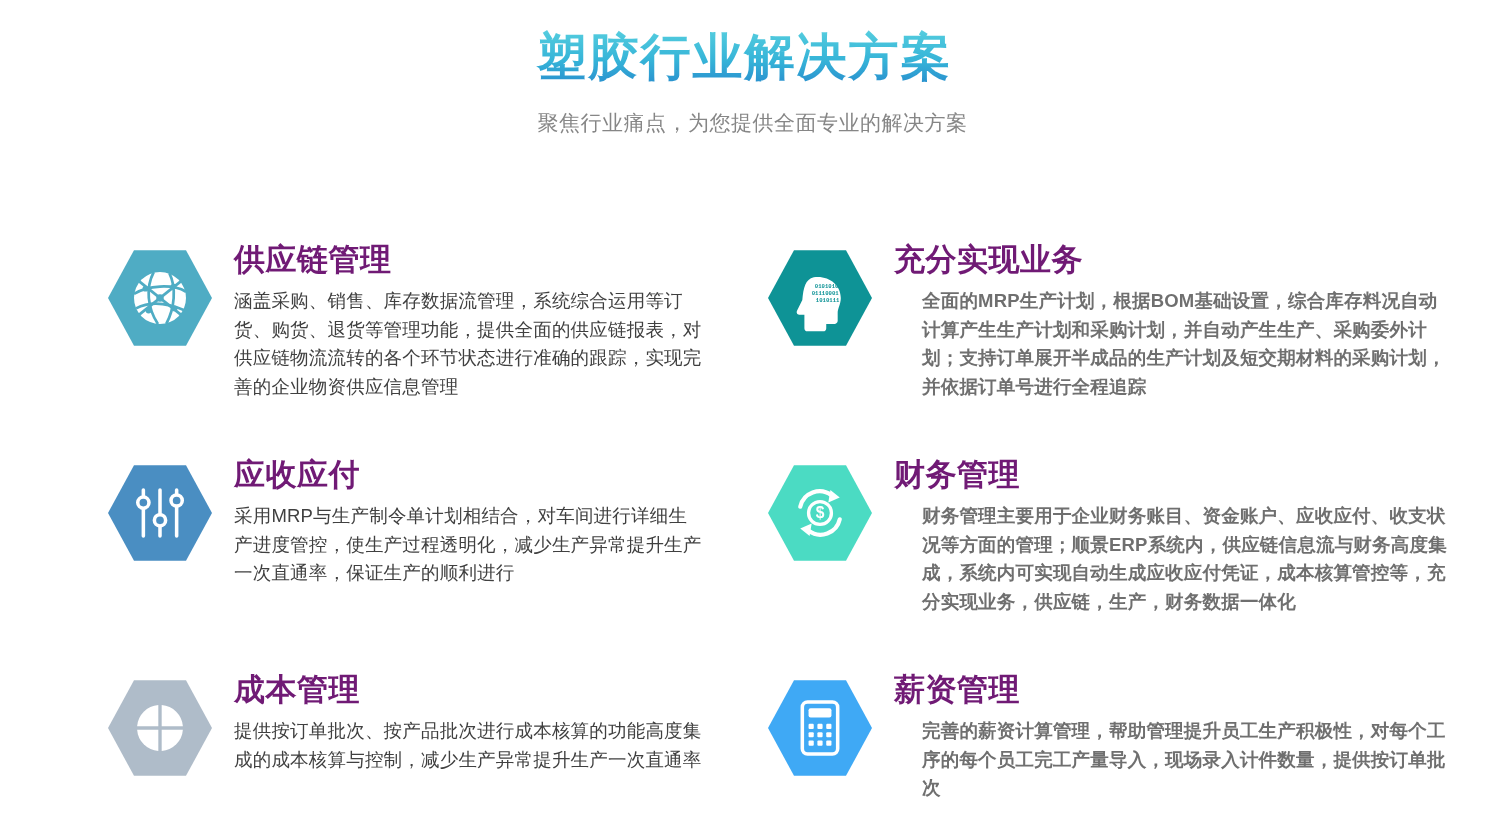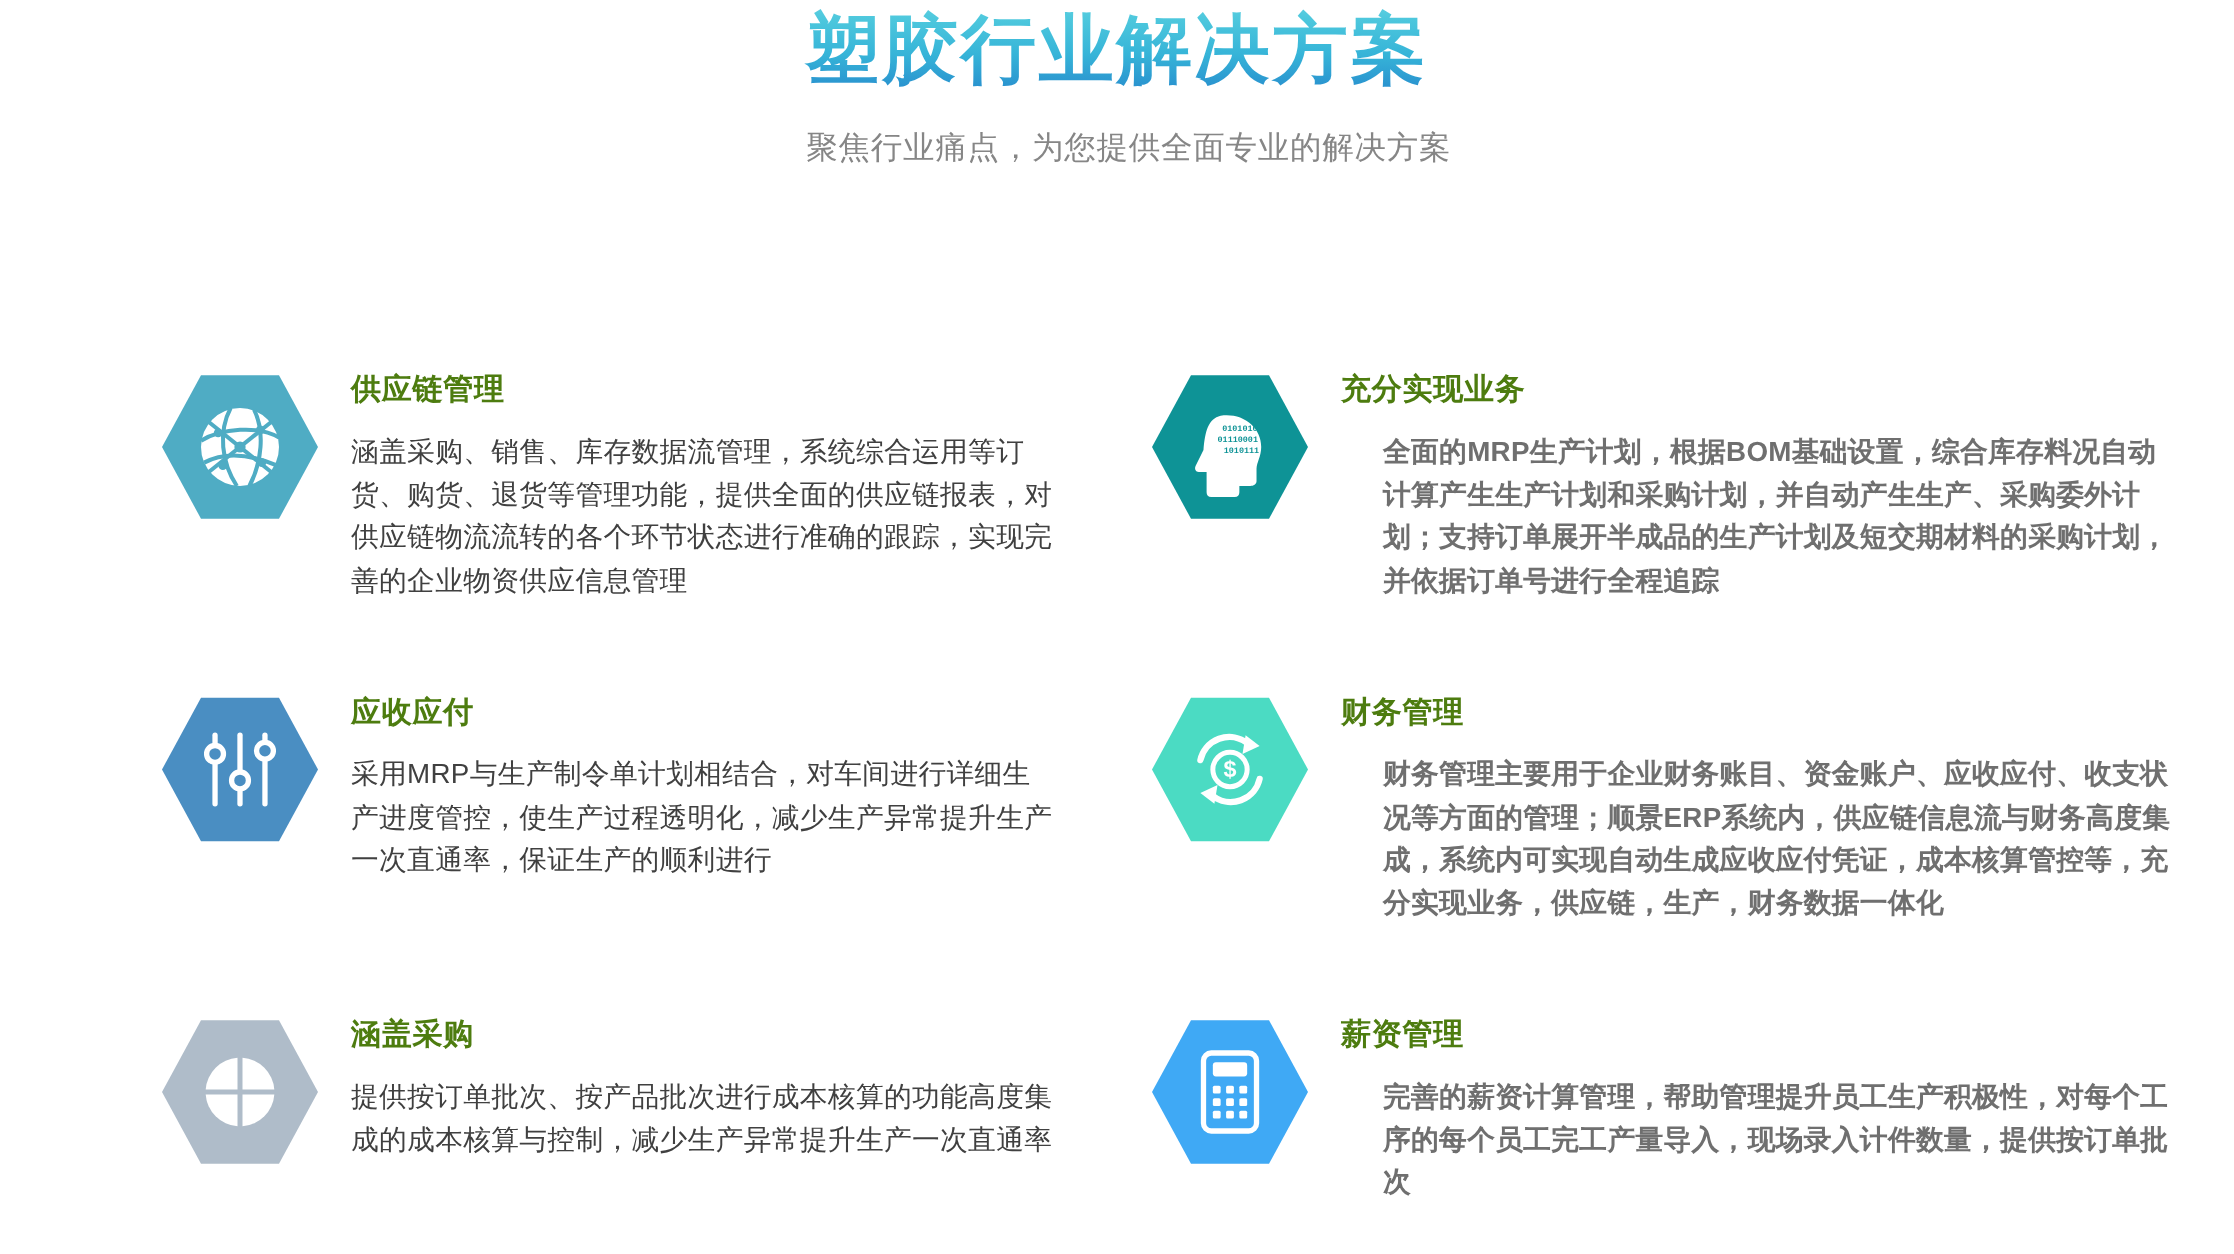--- a/index.html
+++ b/index.html
@@ -25,7 +25,7 @@
 
   
   .header {
-    padding-top: 0;
+    padding-top: 24px;
     text-align: center;
   }
   .main-title {

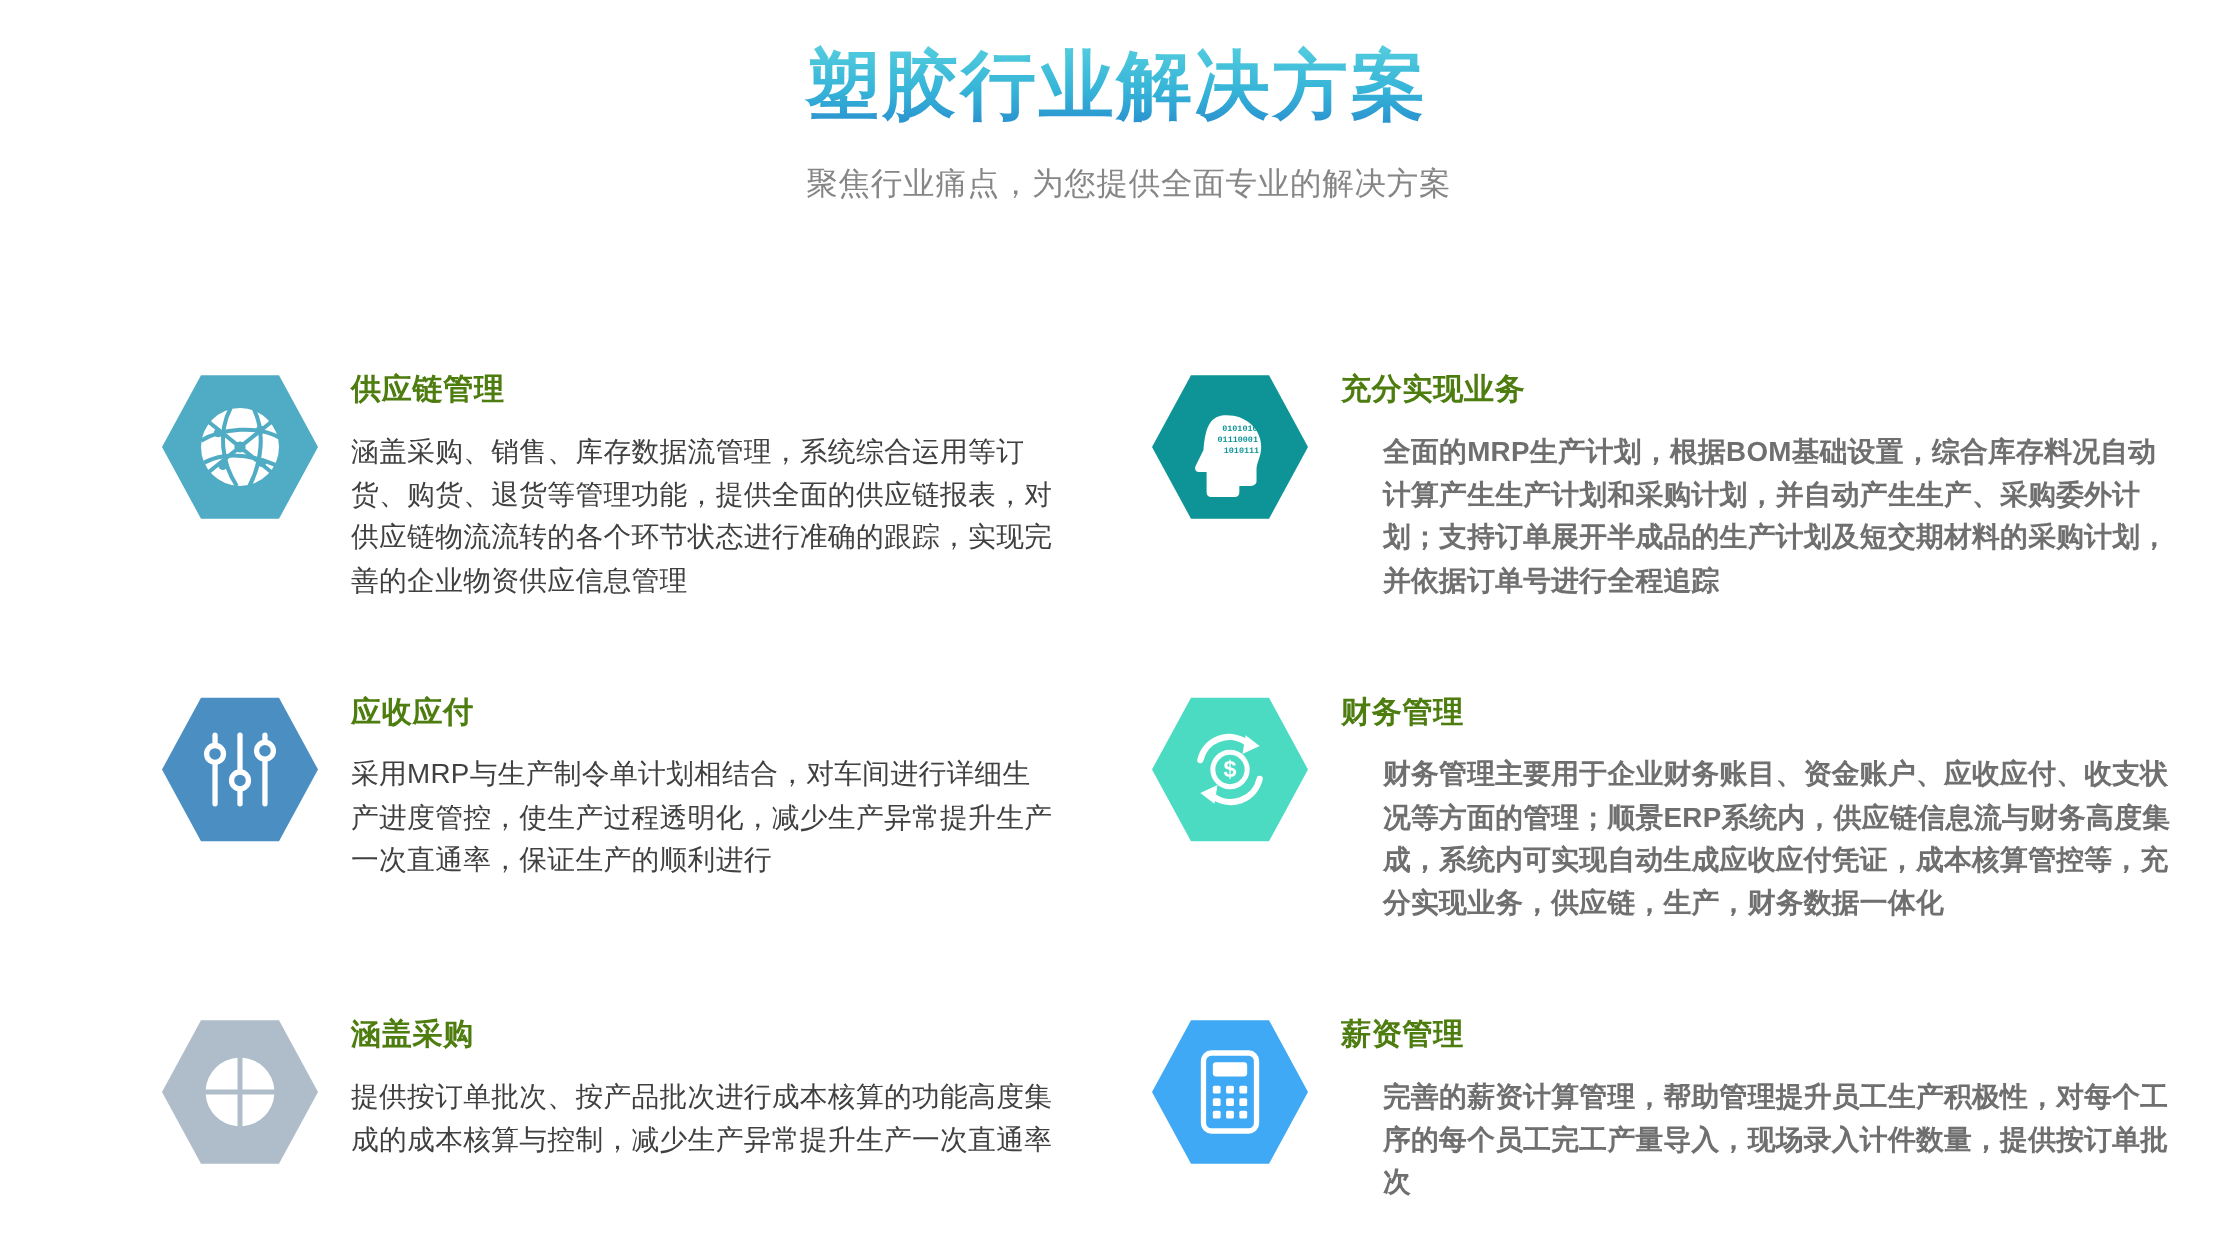--- a/index.html
+++ b/index.html
@@ -90,10 +90,10 @@
   }
   .card-title {
     margin: 0 0 12px 0;
-    font-size: 20px;
+    font-size: 31px;
     line-height: 30px;
     font-weight: bold;
-    color: #4d7c0f;
+    color: #701a75;
     letter-spacing: 0.5px;
   }
   .card-desc {

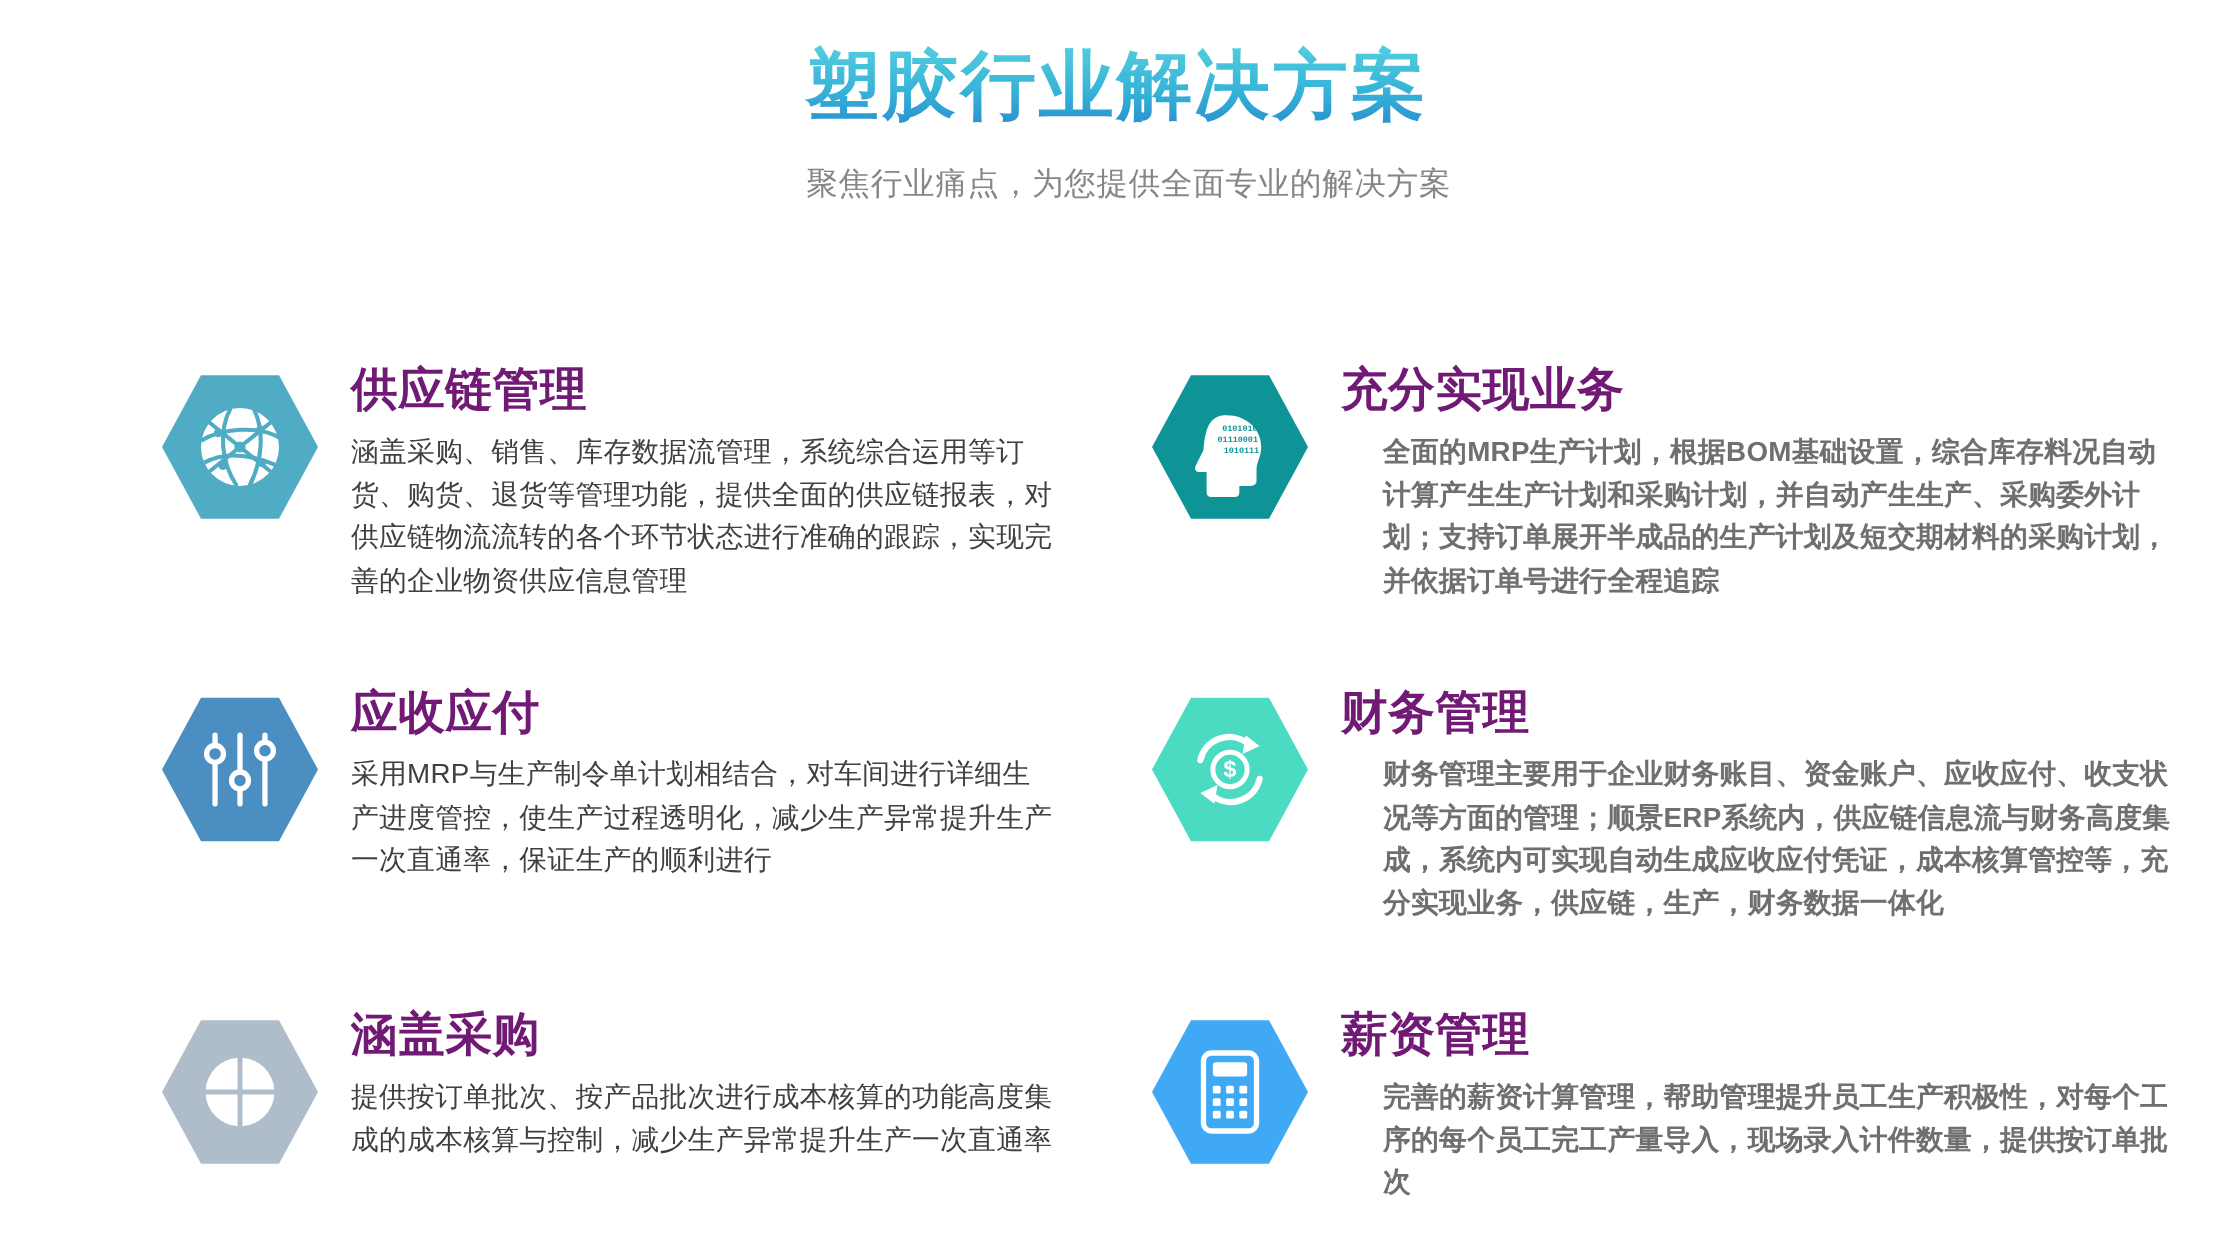--- a/index.html
+++ b/index.html
@@ -232,7 +232,7 @@
         </svg>
       </div>
       <div class="card-body">
-        <h3 class="card-title">涵盖采购</h3>
+        <h3 class="card-title">成本管理</h3>
         <p class="card-desc">提供按订单批次、按产品批次进行成本核算的功能高度集成的成本核算与控制，减少生产异常提升生产一次直通率</p>
       </div>
     </div>

